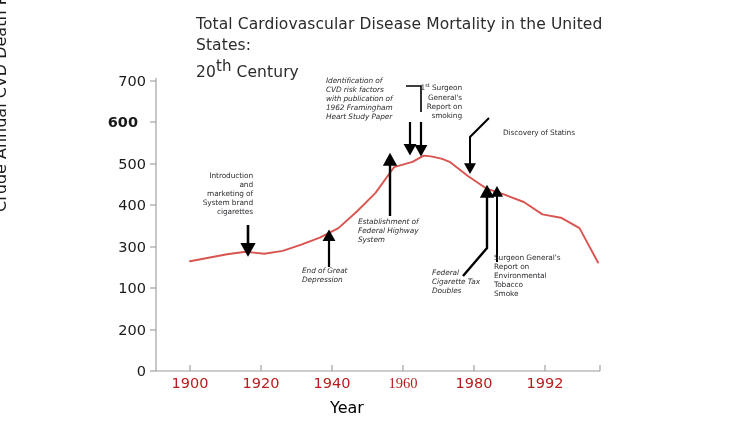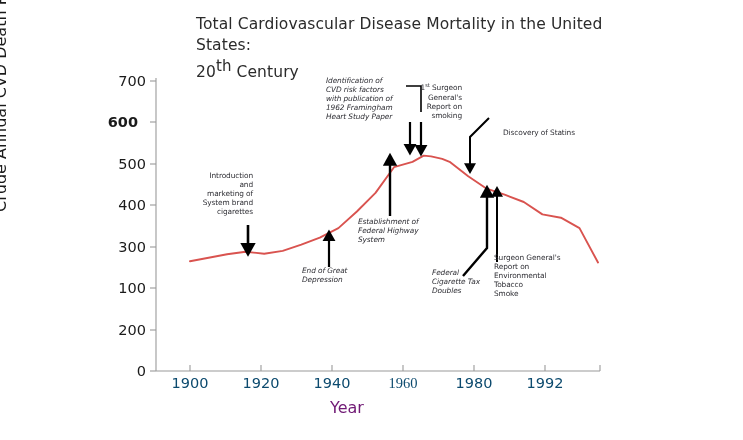--- a/index.html
+++ b/index.html
@@ -57,7 +57,7 @@
     width:60px;
     text-align:center;
     font-size:14.5px;
-    color:#0c4a6e;
+    color:#b91c1c;
     font-family:"DejaVu Sans", sans-serif;
   }
 

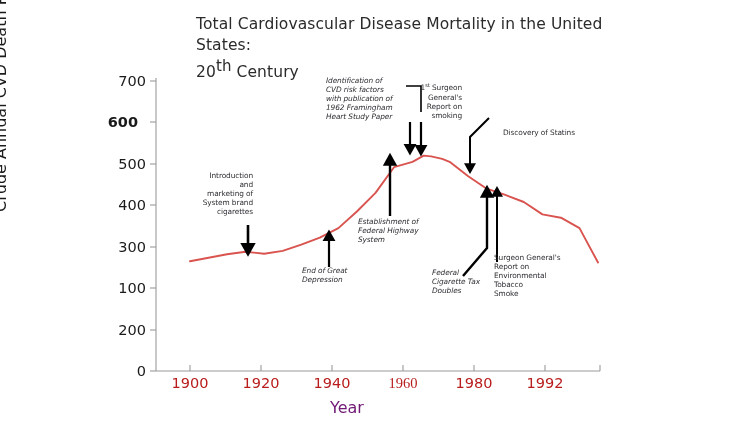--- a/index.html
+++ b/index.html
@@ -40,7 +40,7 @@
     position:absolute;
     left:330px; top:398px;
     font-size:16px;
-    color:#701a75;
+    color:#000000;
     font-family:"DejaVu Sans", sans-serif;
   }
 

